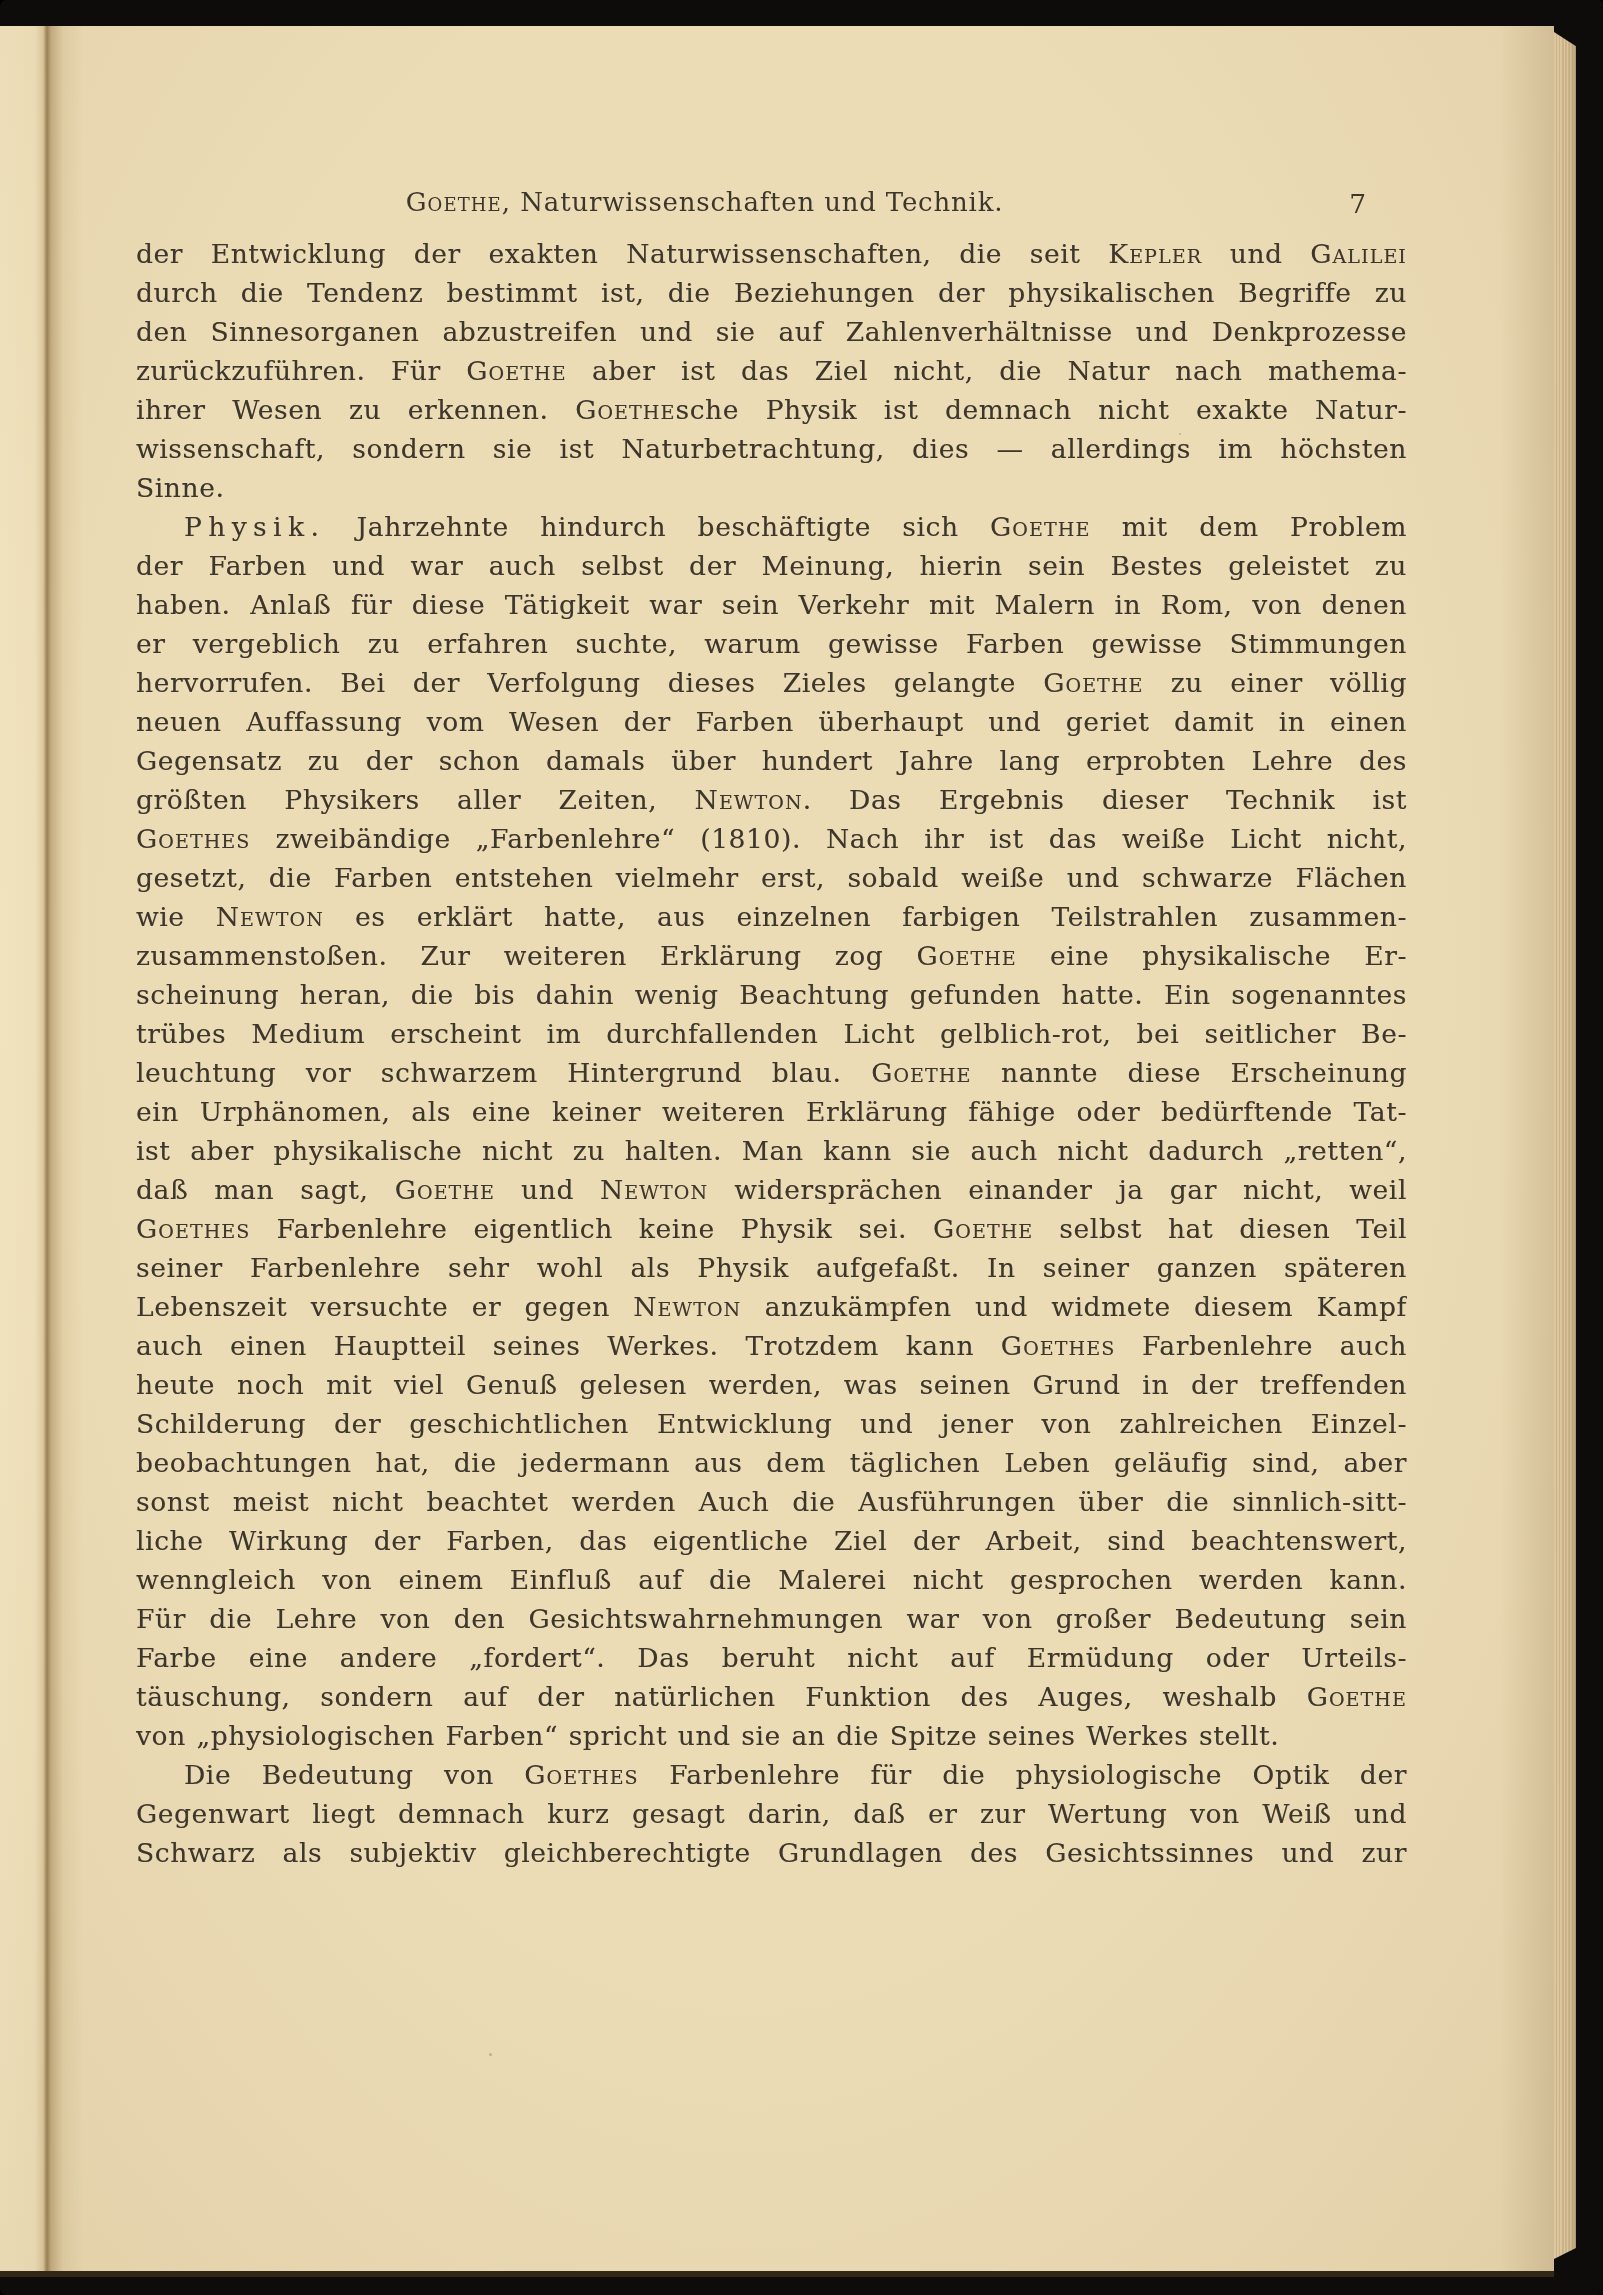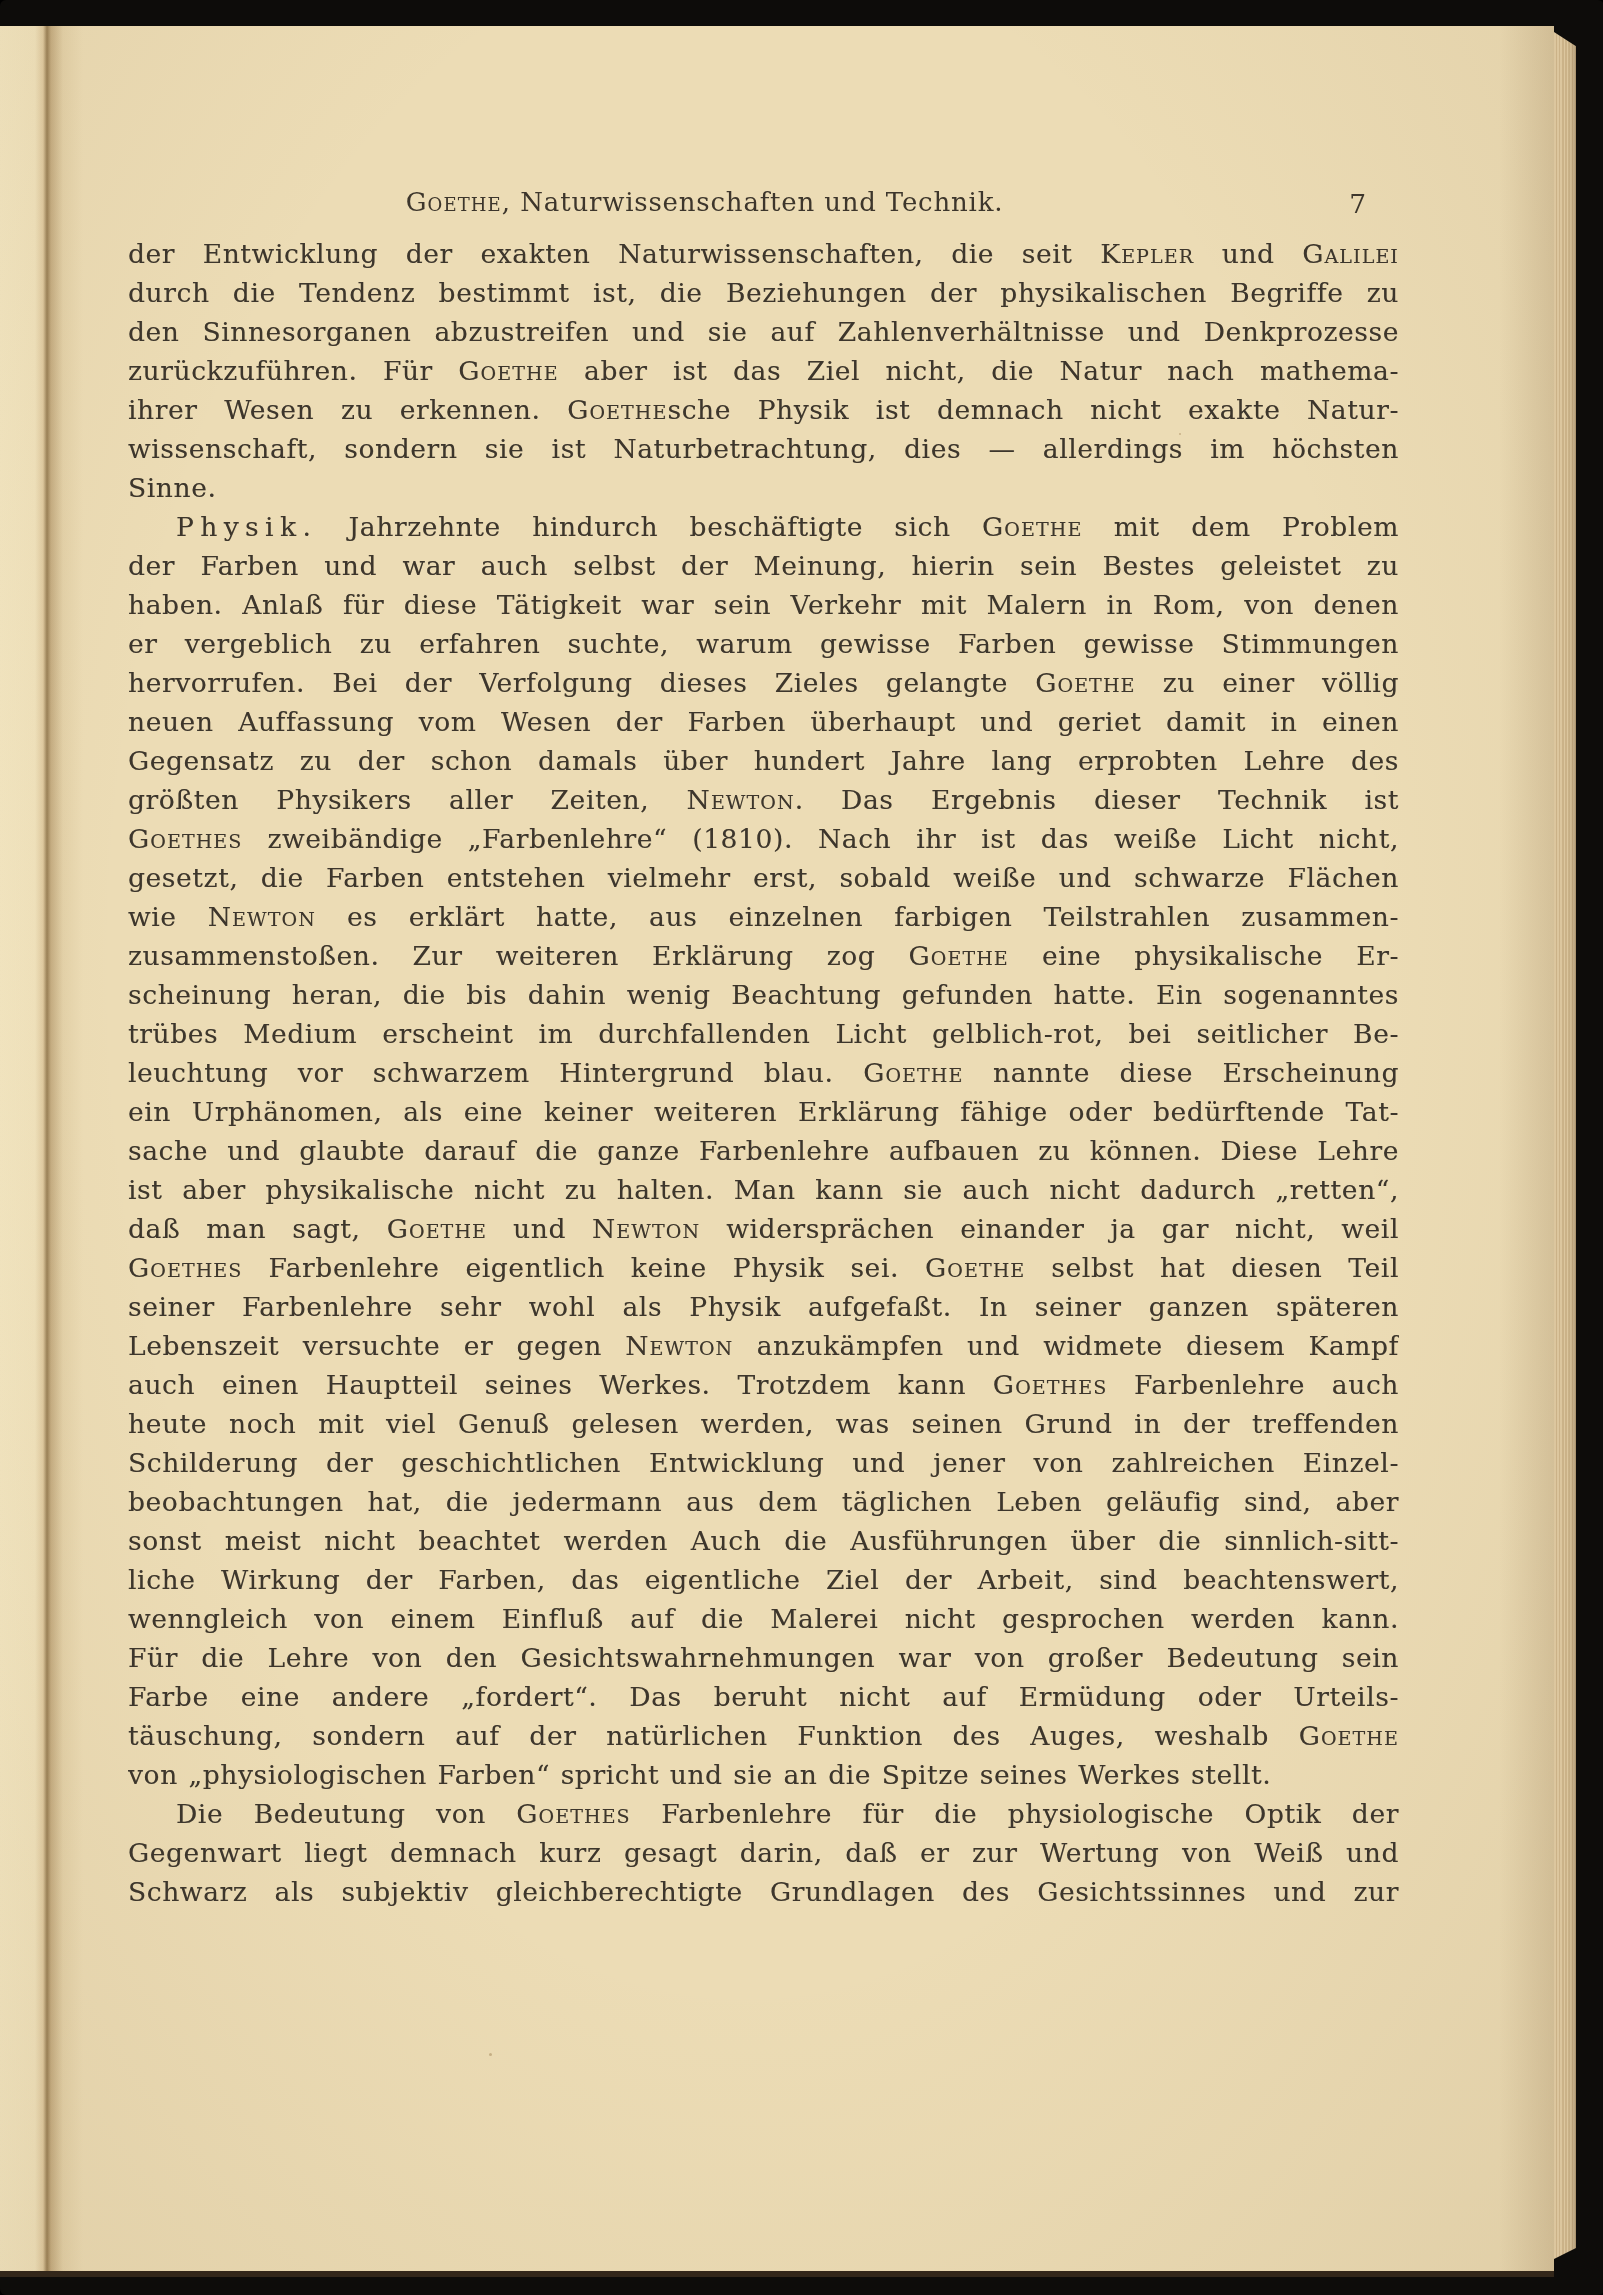--- a/index.html
+++ b/index.html
@@ -41,7 +41,7 @@
   .pagenum{position:absolute;right:32px;top:0.8px;font-size:26.5px;}
   
   .text-block{
-    position:absolute;left:128px;top:234px;width:1271px;
+    position:absolute;left:136px;top:234px;width:1271px;
     color:var(--ink,#3d362c);
     font-size:26.5px;letter-spacing:0.6px;word-spacing:1.6px;
     text-shadow:0.2px 0.2px 0 rgba(61,54,44,0.35);

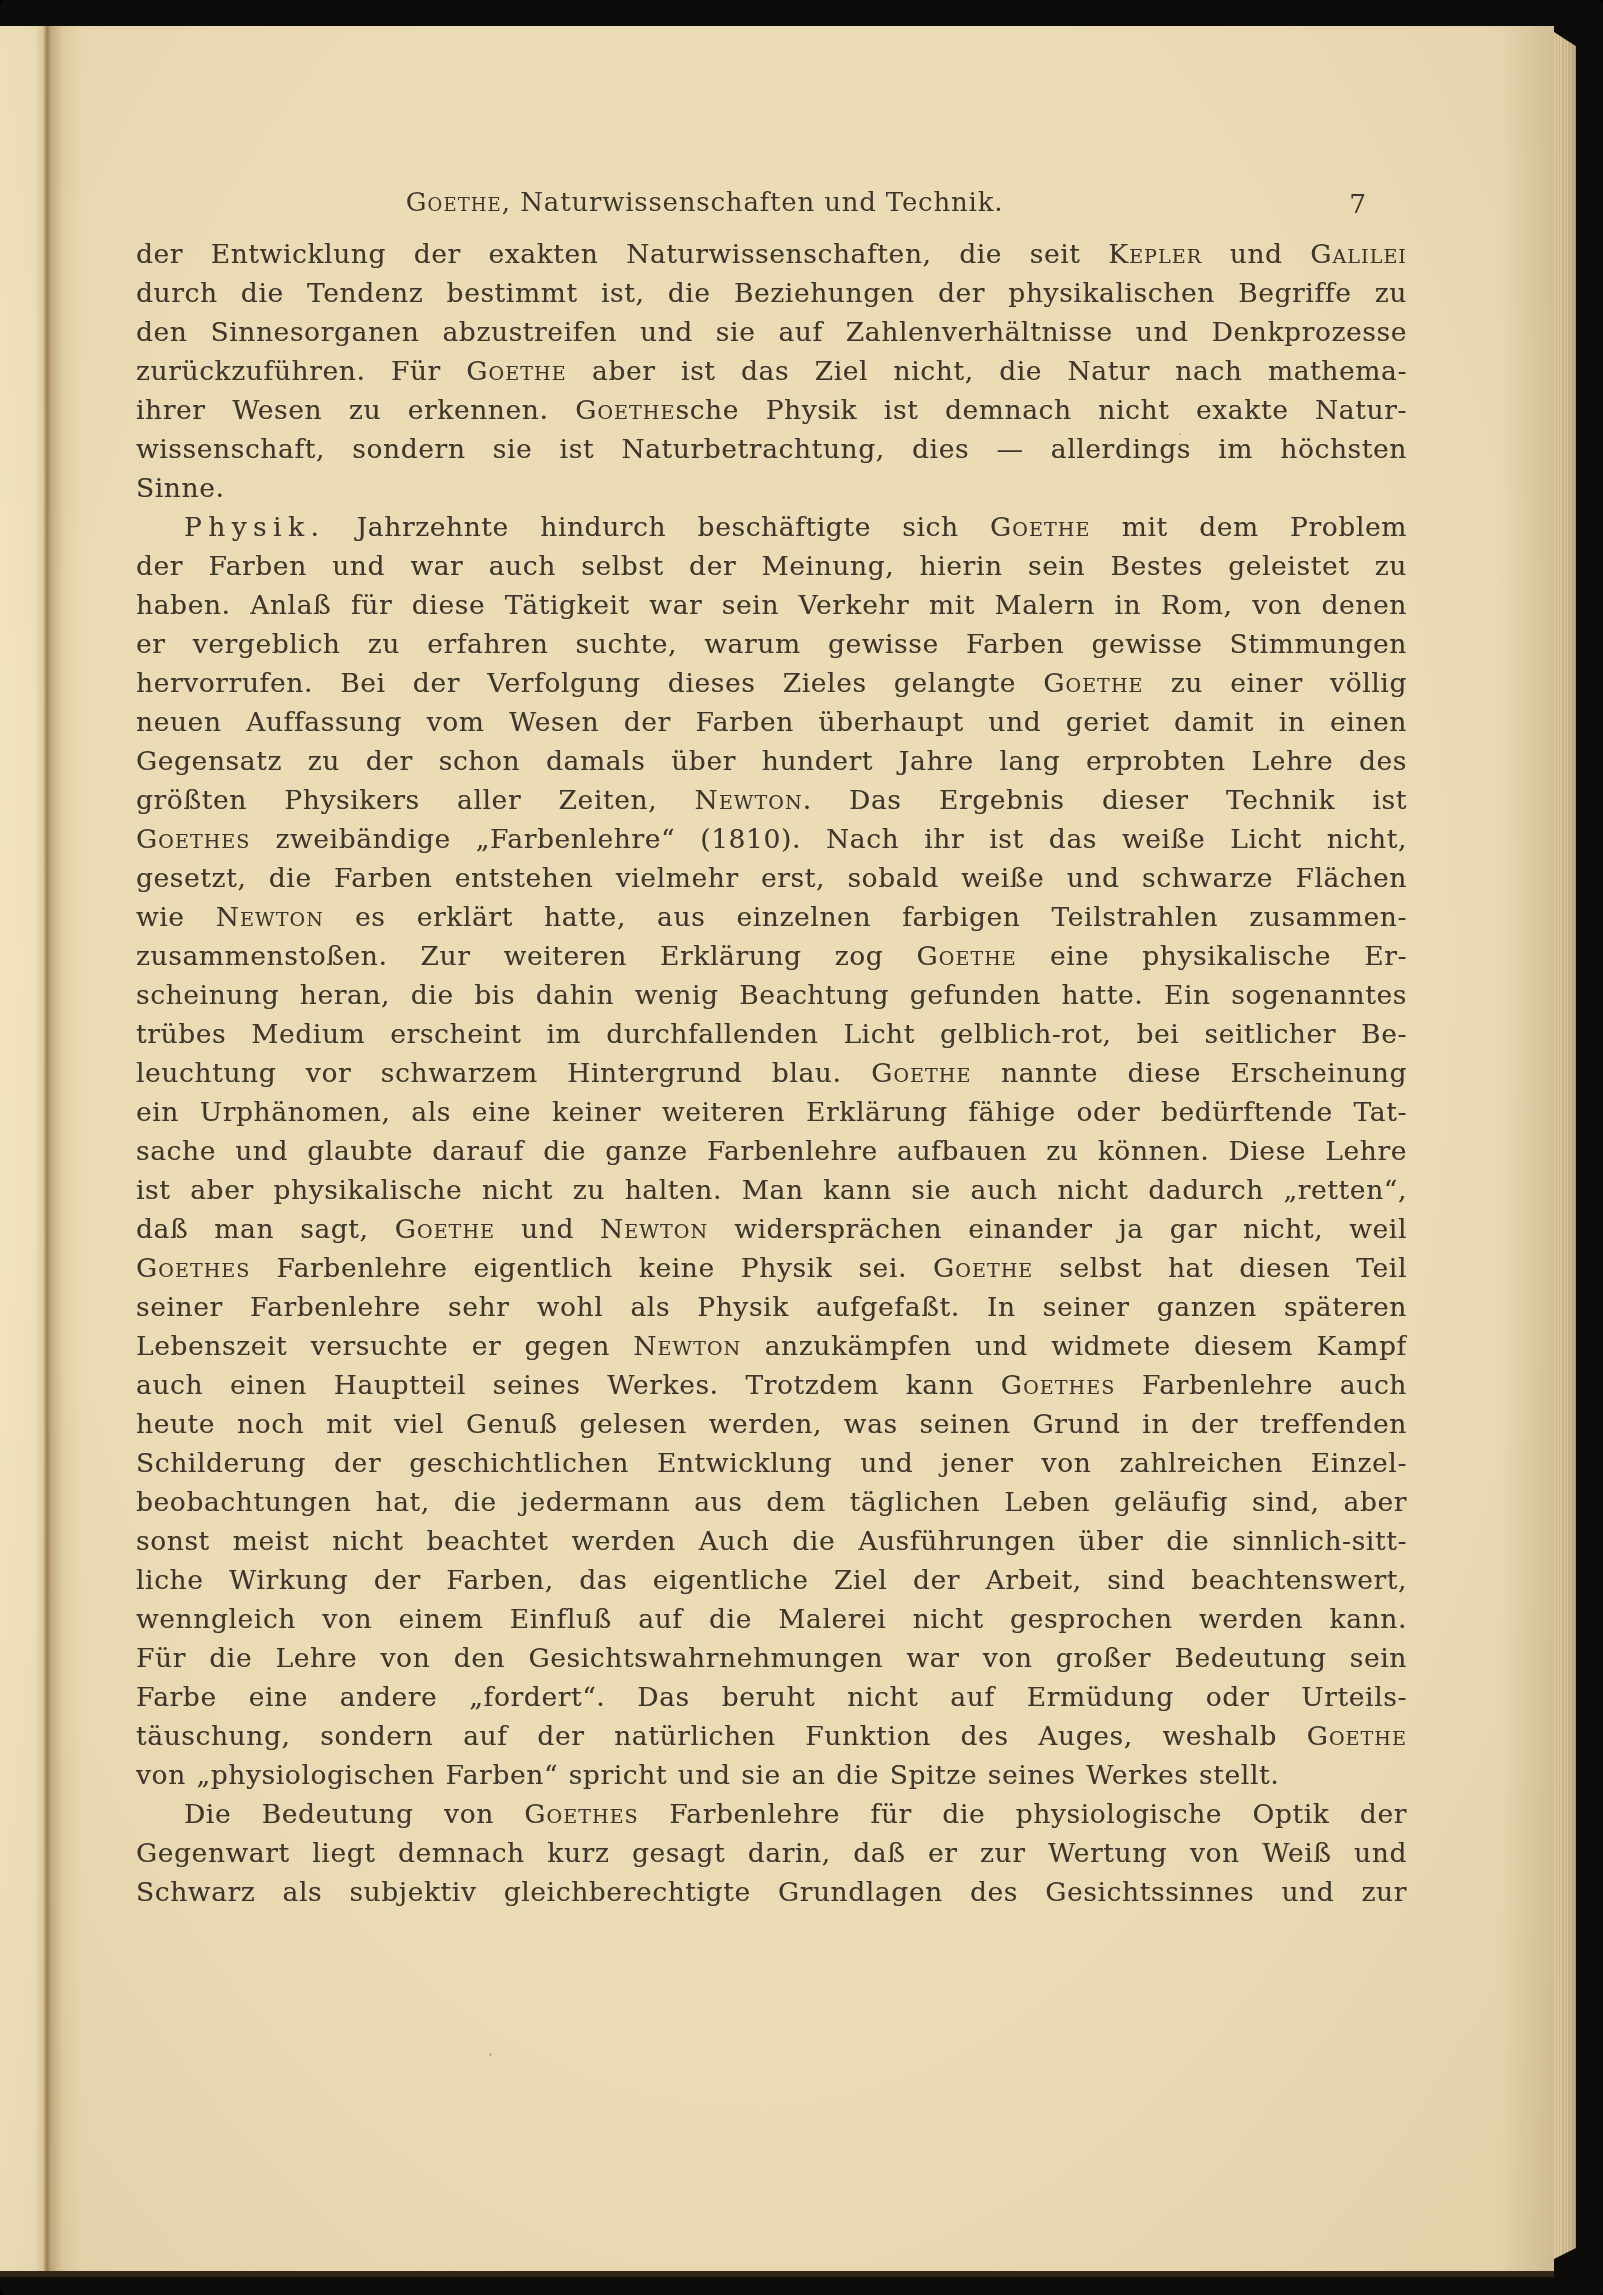--- a/index.html
+++ b/index.html
@@ -101,7 +101,6 @@
         <div class="line"><span>trübes Medium erscheint im durchfallenden Licht gelblich-rot, bei seitlicher Be-</span></div>
         <div class="line"><span>leuchtung vor schwarzem Hintergrund blau. </span><span class="sc">Goethe</span><span> nannte diese Erscheinung</span></div>
         <div class="line"><span>ein Urphänomen, als eine keiner weiteren Erklärung fähige oder bedürftende Tat-</span></div>
-        <div class="line"><span>sache und glaubte darauf die ganze Farbenlehre aufbauen zu können. Diese Lehre</span></div>
         <div class="line"><span>ist aber physikalische nicht zu halten. Man kann sie auch nicht dadurch „retten“,</span></div>
         <div class="line"><span>daß man sagt, </span><span class="sc">Goethe</span><span> und </span><span class="sc">Newton</span><span> widersprächen einander ja gar nicht, weil</span></div>
         <div class="line"><span class="sc">Goethes</span><span> Farbenlehre eigentlich keine Physik sei. </span><span class="sc">Goethe</span><span> selbst hat diesen Teil</span></div>

